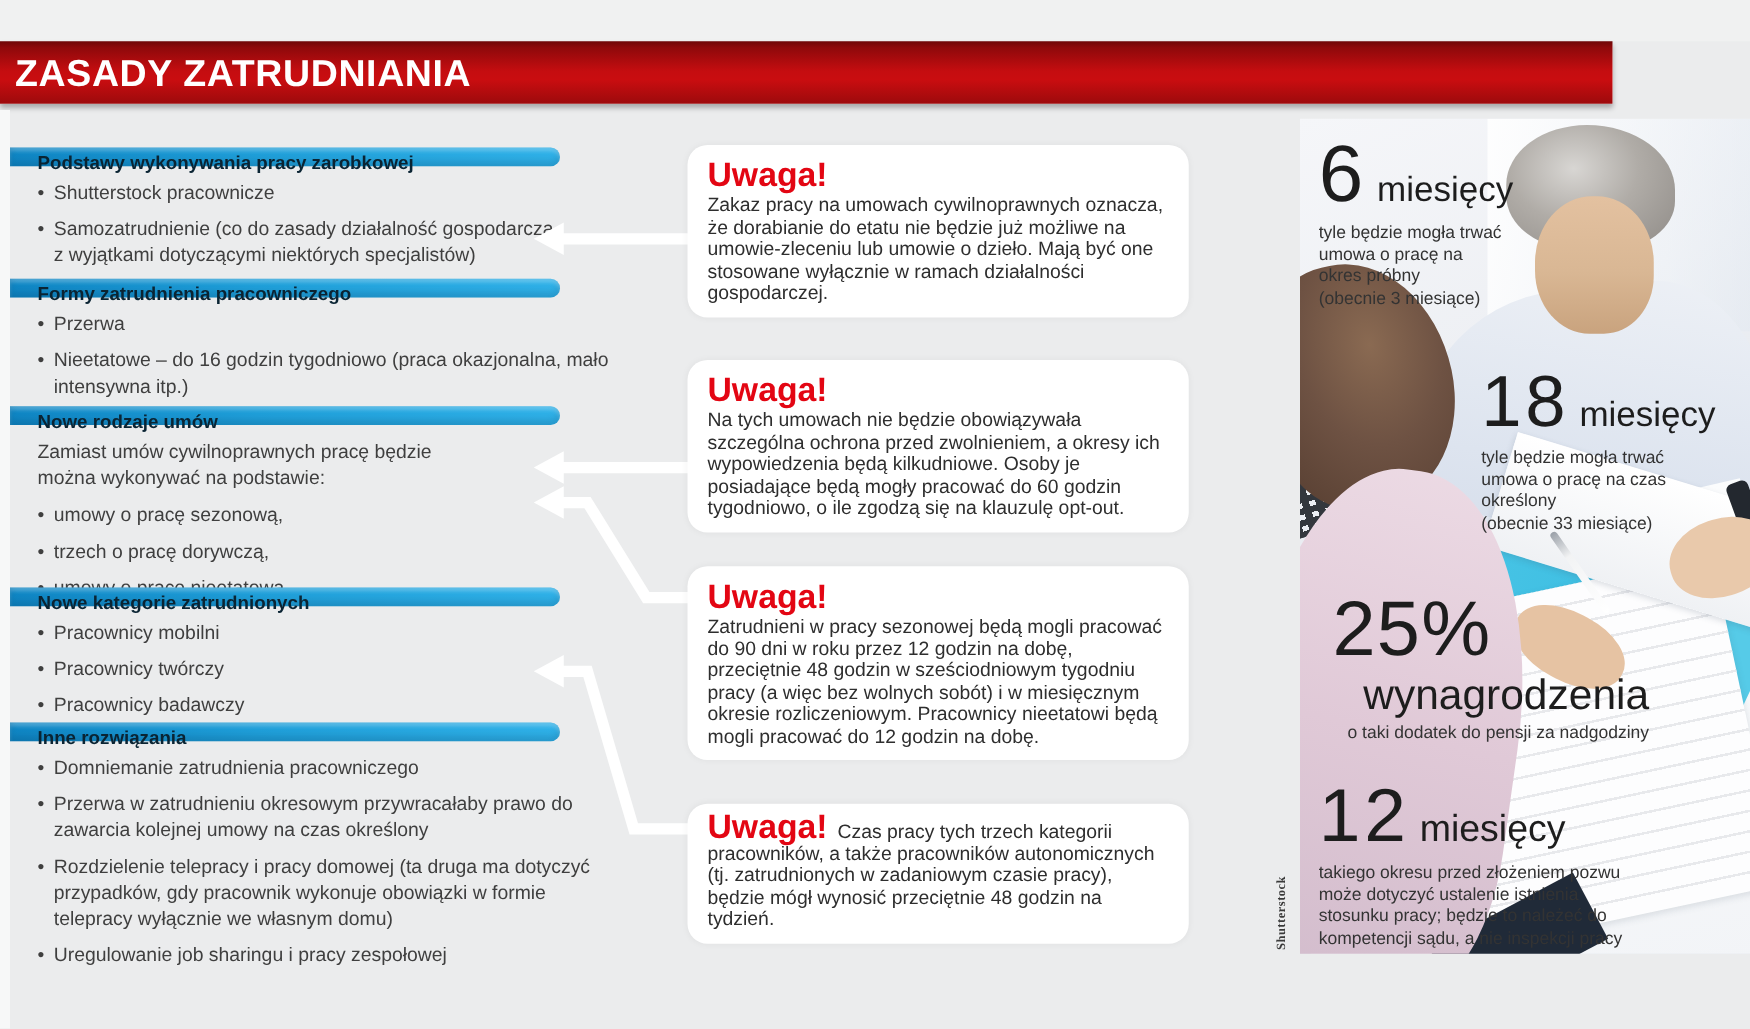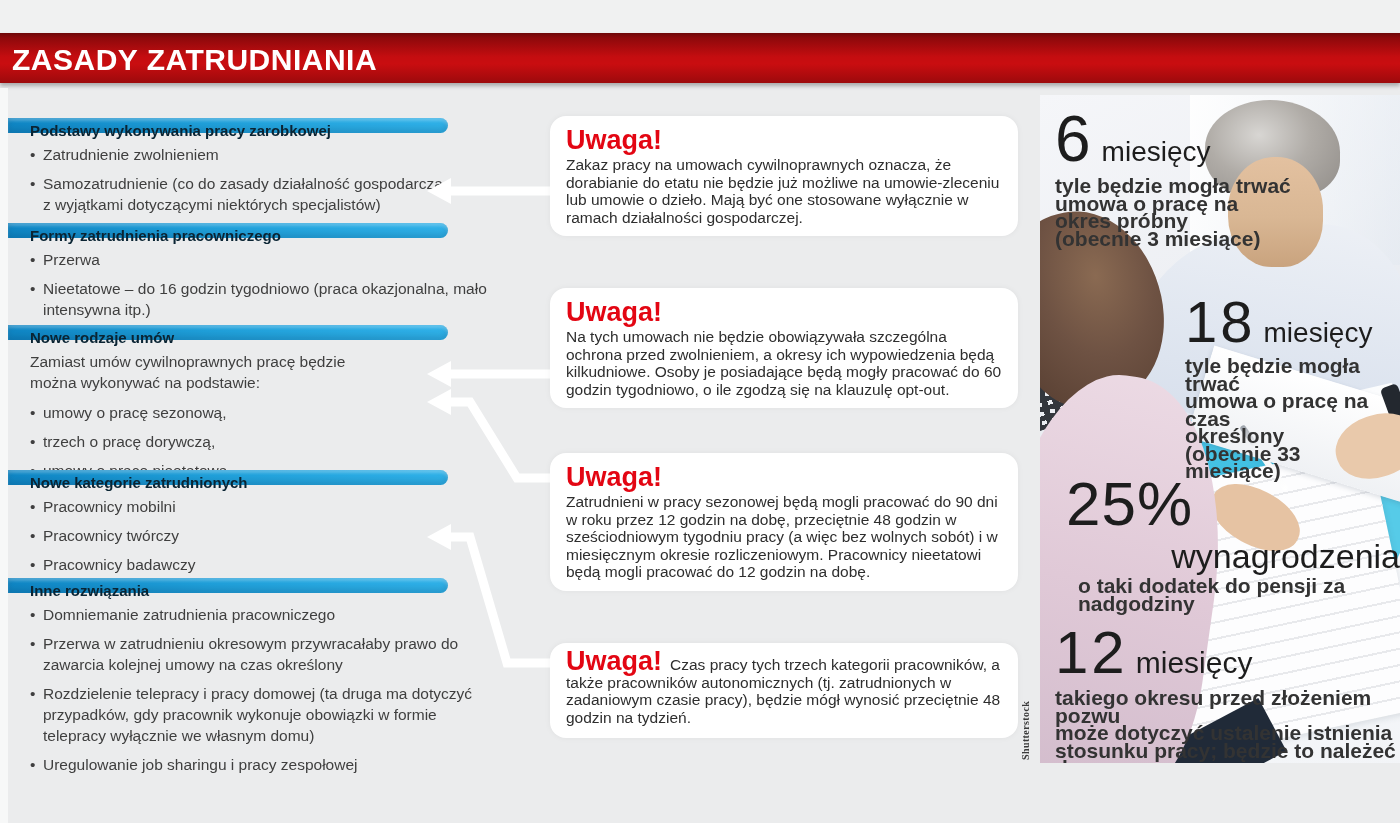--- a/index.html
+++ b/index.html
@@ -8,7 +8,7 @@
 
   
   .topstrip{position:absolute;left:0;top:0;width:1400px;height:33px;background:#f0f1f1;}
-  .titlebar{position:absolute;left:0;top:33px;width:1400px;height:50px;
+  .titlebar{position:absolute;left:0;top:33px;width:1290px;height:50px;
     background:linear-gradient(180deg,#6e0708 0%,#8e090b 10%,#c50d10 48%,#c90d10 62%,#9c0a0c 100%);
     box-shadow:0 3px 4px rgba(0,0,0,.28);}
   .titlebar h1{margin:0;padding:10px 0 0 12px;color:#ffffff;font-size:30px;font-weight:bold;letter-spacing:.5px;}

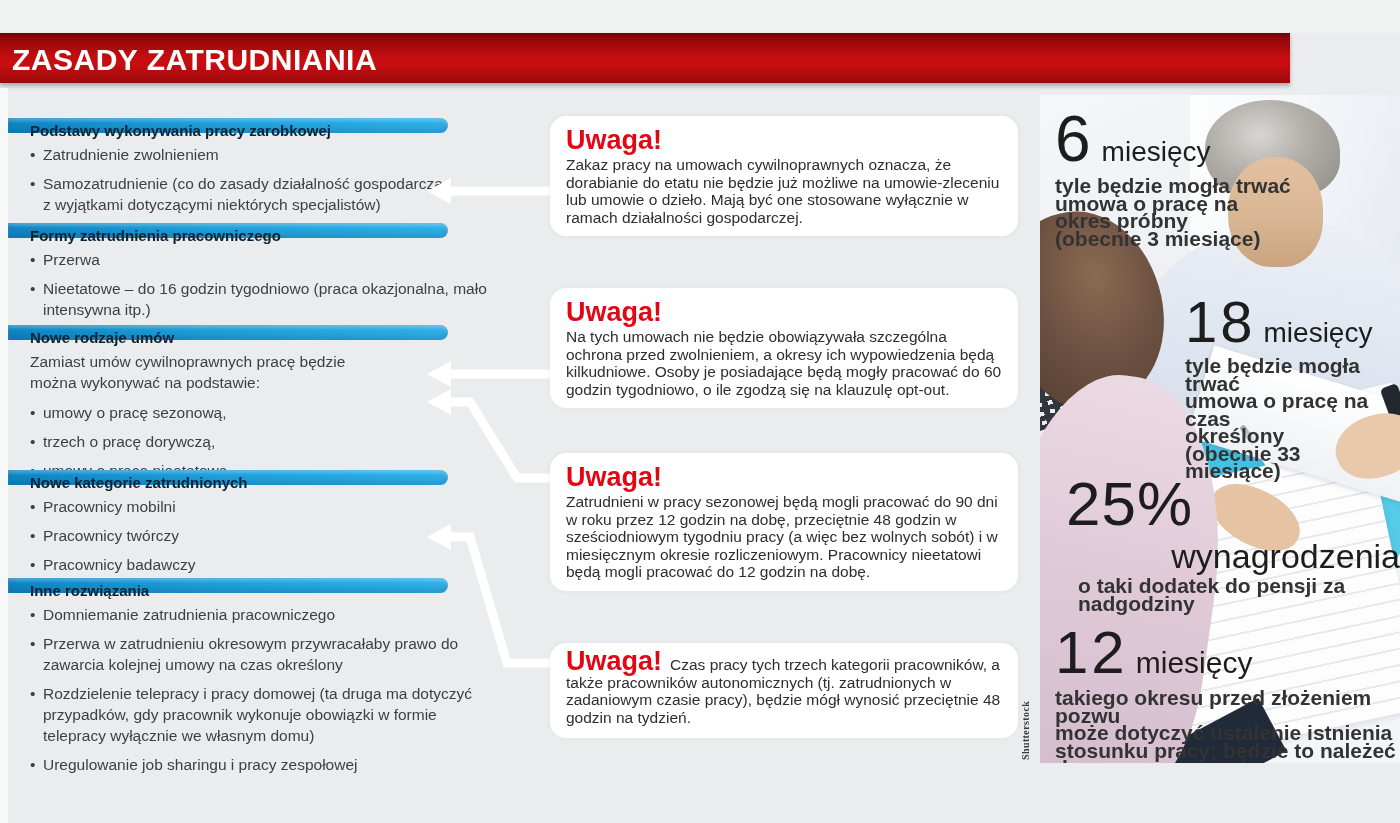--- a/index.html
+++ b/index.html
@@ -104,7 +104,7 @@
         <span>Podstawy wykonywania pracy zarobkowej</span>
       </div>
     <ul>
-      <li>Zatrudnienie zwolnieniem</li>
+      <li>Shutterstock pracownicze</li>
       <li>Samozatrudnienie (co do zasady działalność gospodarcza,
 z wyjątkami dotyczącymi niektórych specjalistów)</li>
     </ul>

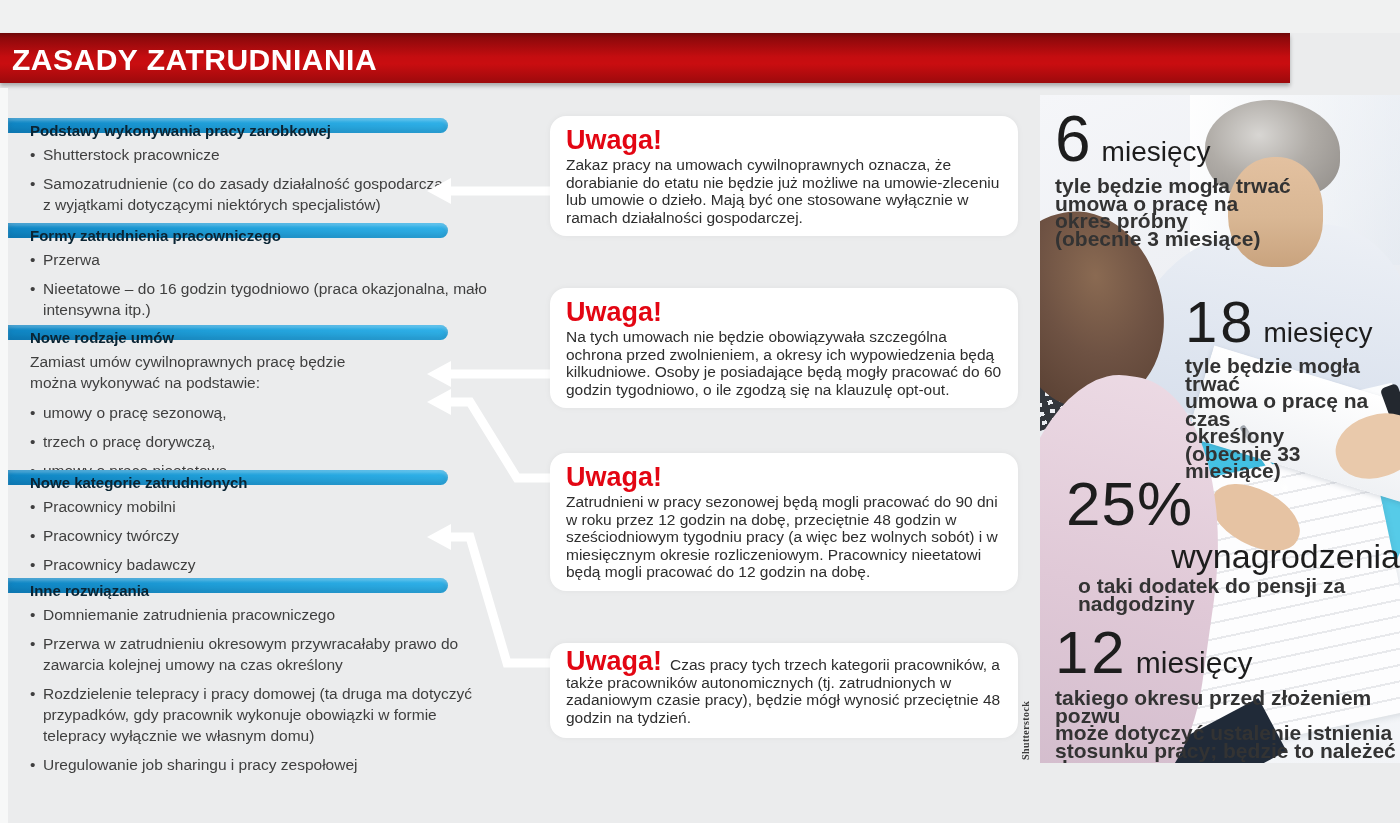--- a/index.html
+++ b/index.html
@@ -27,7 +27,7 @@
   .sec-intro + ul{margin-top:0;}
 
   
-  .warn{position:absolute;left:550px;width:468px;background:#ffffff;border-radius:16px;
+  .warn{position:absolute;left:550px;width:401px;background:#ffffff;border-radius:16px;
     padding:9px 16px 10px 16px;box-sizing:border-box;box-shadow:0 0 6px rgba(0,0,0,.05);}
   .w-title{font-size:27px;font-weight:bold;color:#e30613;line-height:30px;}
   .w-text{margin:1px 0 0 0;font-size:15.5px;line-height:17.5px;color:#2e2e2e;}

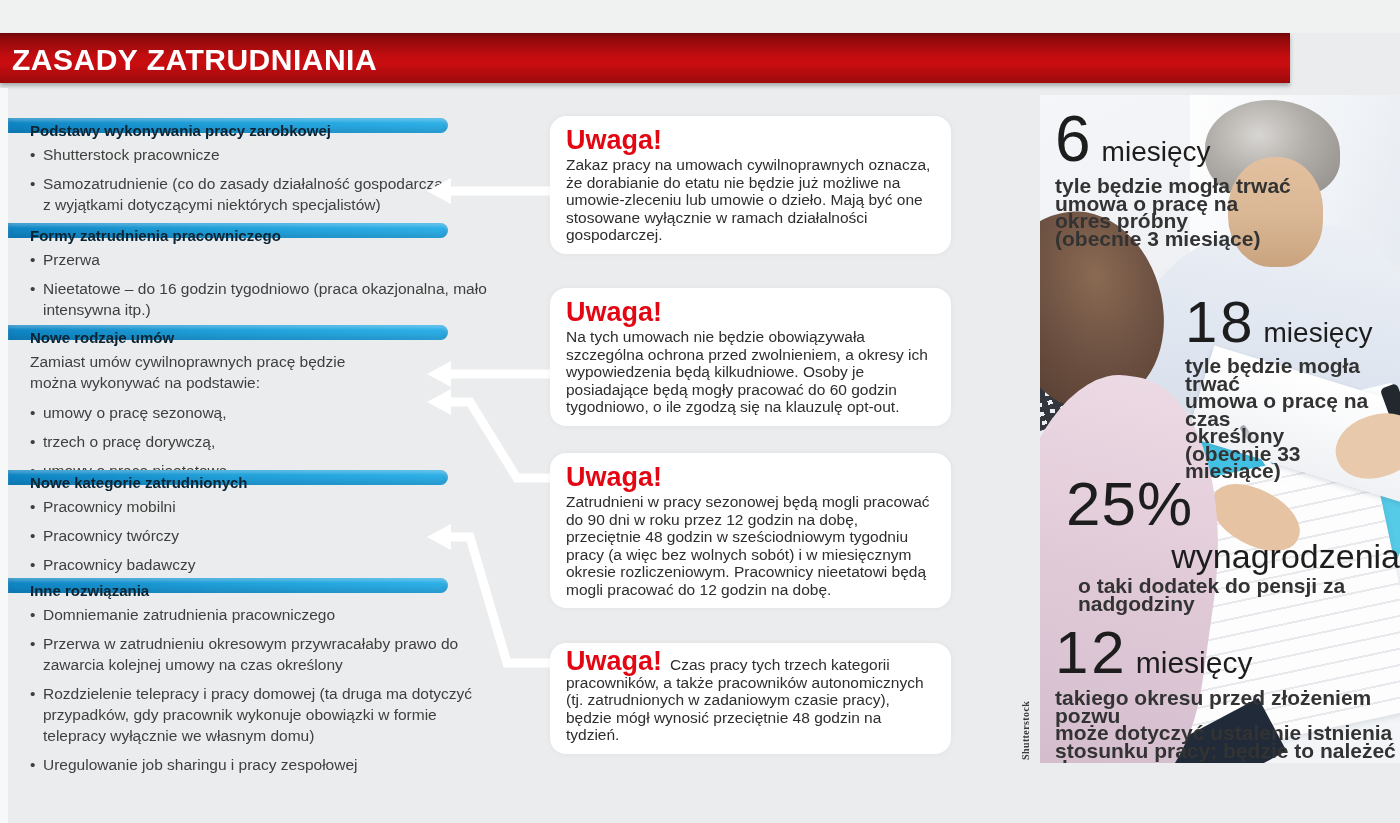--- a/index.html
+++ b/index.html
@@ -75,7 +75,7 @@
   .stat-head{display:flex;align-items:baseline;}
   .stat-number{font-weight:400;letter-spacing:3px;line-height:1;}
   .stat-unit{font-weight:400;margin-left:8px;line-height:1;text-align:right;}
-  .stat-desc{font-size:21px;font-weight:bold;line-height:17.5px;color:#333333;white-space:pre-line;margin-top:6px;}
+  .stat-desc{font-size:14px;font-weight:normal;line-height:17.5px;color:#333333;white-space:pre-line;margin-top:6px;}
   .stat1{left:15px;top:12px;}  .stat1 .stat-number{font-size:64px;} .stat1 .stat-unit{font-size:28px;}
   .stat2{left:145px;top:198px;} .stat2 .stat-number{font-size:58px;} .stat2 .stat-unit{font-size:28px;}
   .stat3{left:26px;top:378px;}  .stat3 .stat-number{font-size:62px;letter-spacing:1px;}

